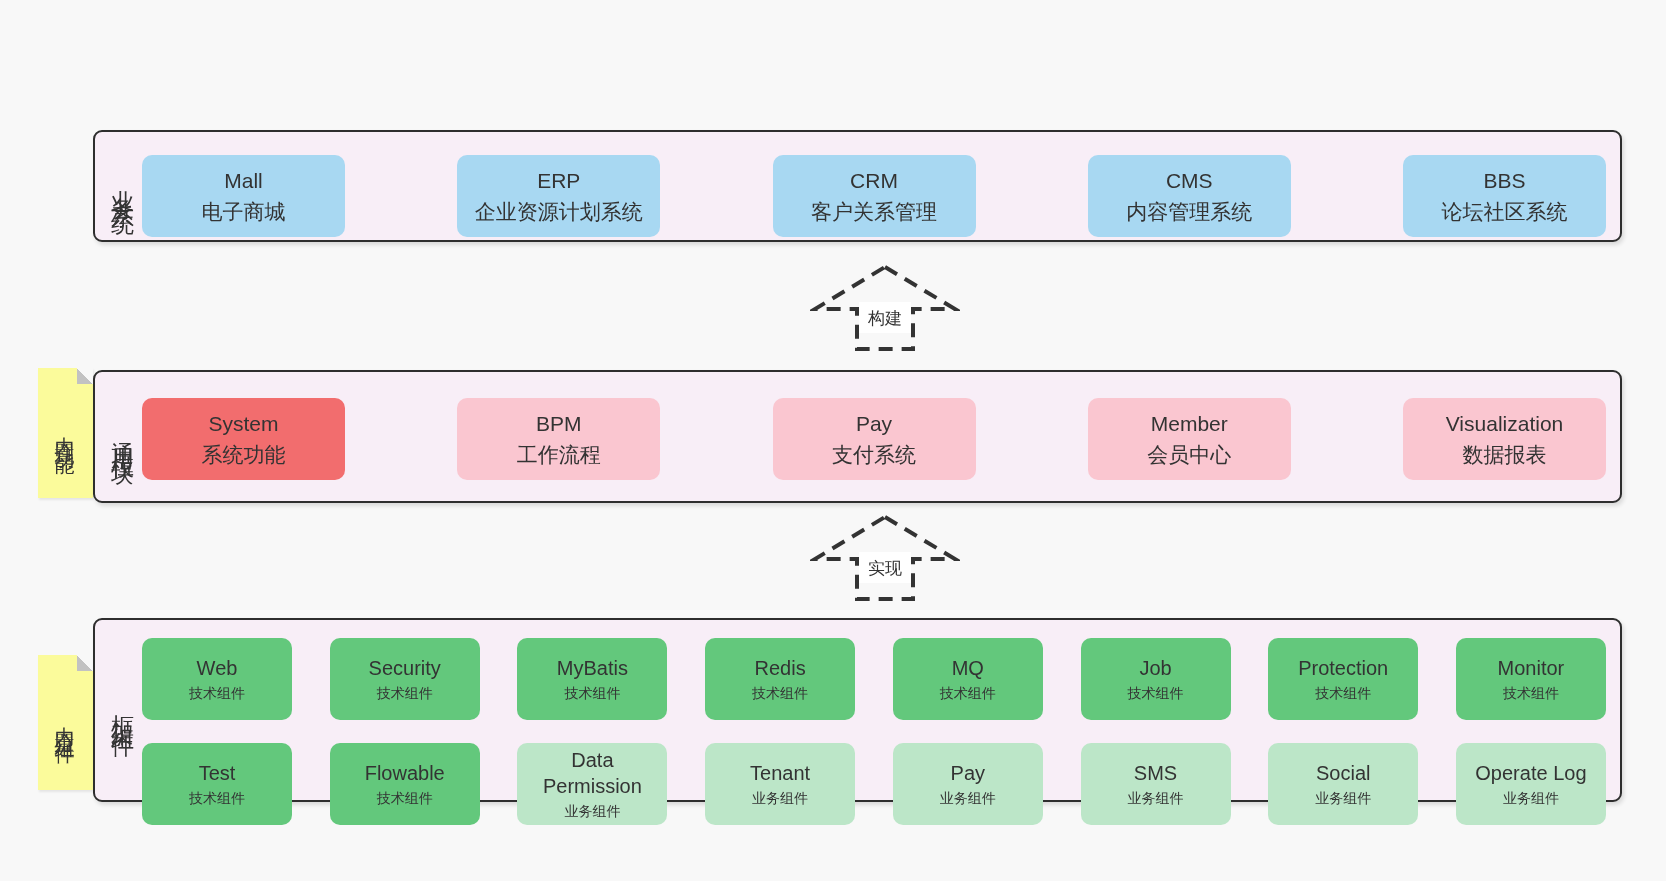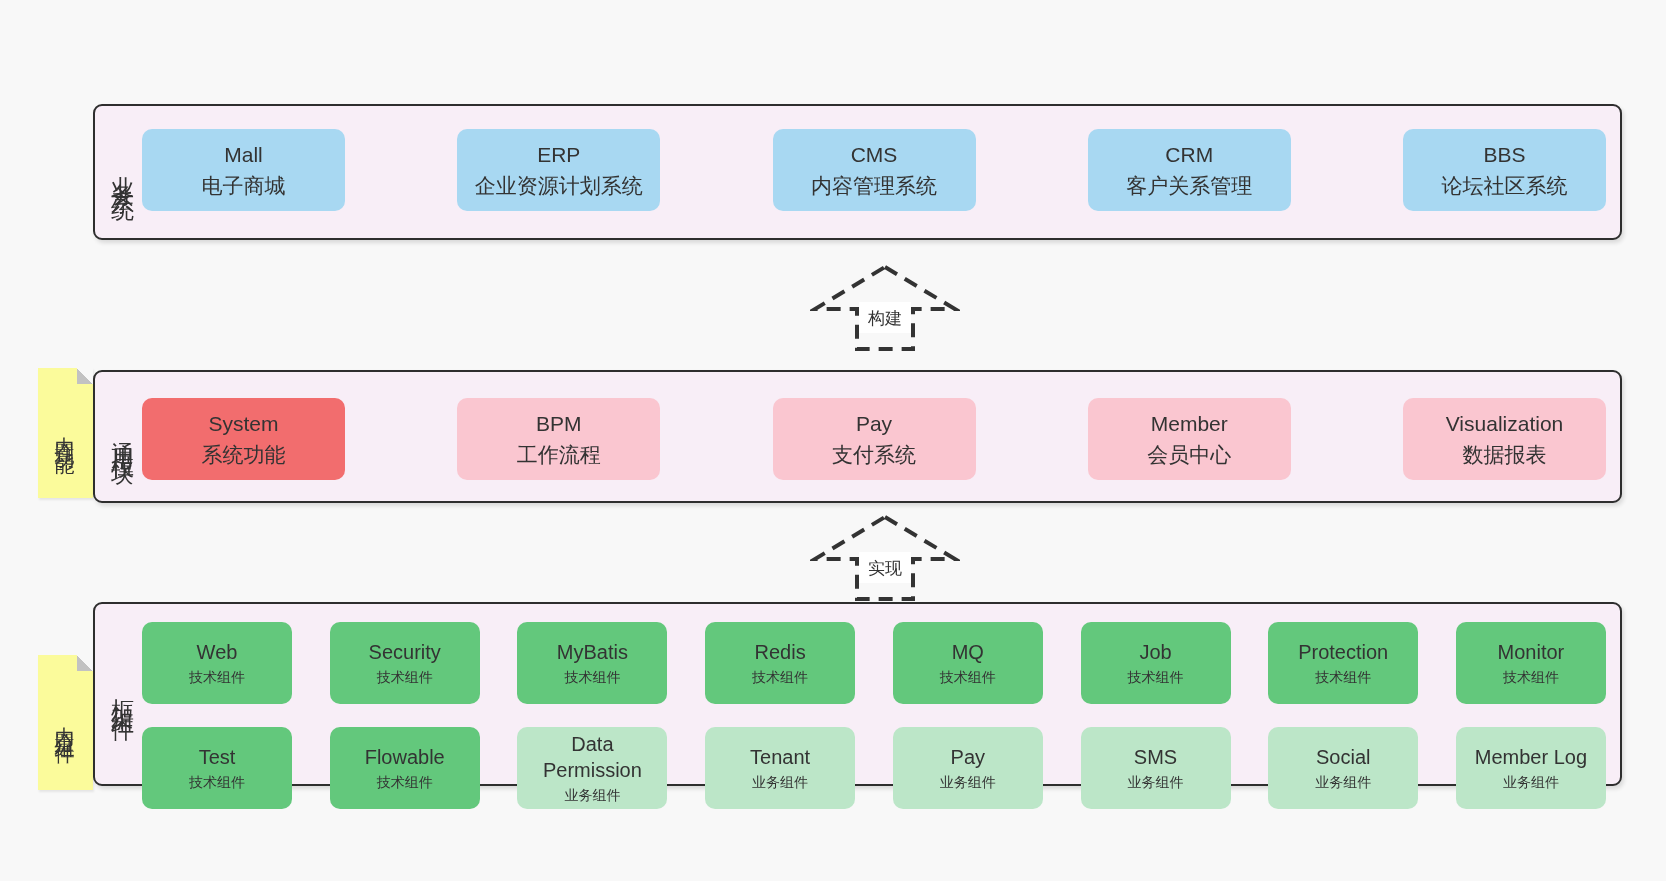--- a/index.html
+++ b/index.html
@@ -17,7 +17,7 @@
     border-radius:9px;
     box-shadow:2px 3px 4px rgba(0,0,0,0.12);
   }
-  .band-business   { top:104px; height:136px; }
+  .band-business   { top:130px; height:112px; }
   .band-modules    { top:370px; height:133px; }
   .band-components { top:602px; height:184px; }
 

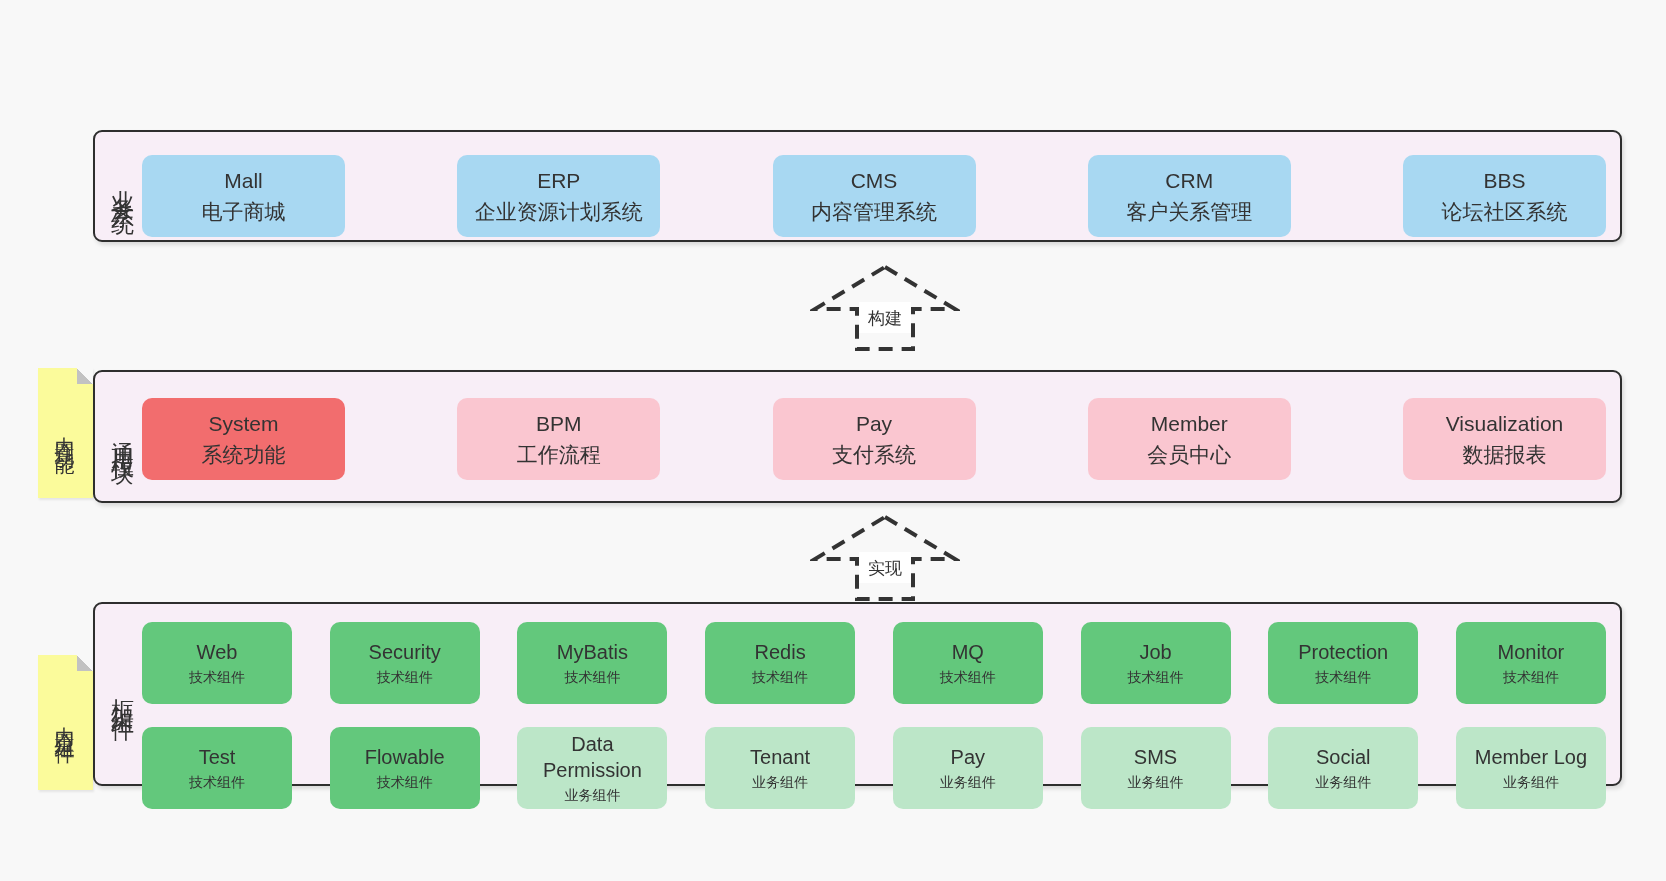--- a/index.html
+++ b/index.html
@@ -105,12 +105,12 @@
         <div class="box-sub">企业资源计划系统</div>
       </div>
       <div class="box w203 blue">
+        <div class="box-title">CRM</div>
+        <div class="box-sub">客户关系管理</div>
+      </div>
+      <div class="box w203 blue">
         <div class="box-title">CMS</div>
         <div class="box-sub">内容管理系统</div>
-      </div>
-      <div class="box w203 blue">
-        <div class="box-title">CRM</div>
-        <div class="box-sub">客户关系管理</div>
       </div>
       <div class="box w203 blue">
         <div class="box-title">BBS</div>

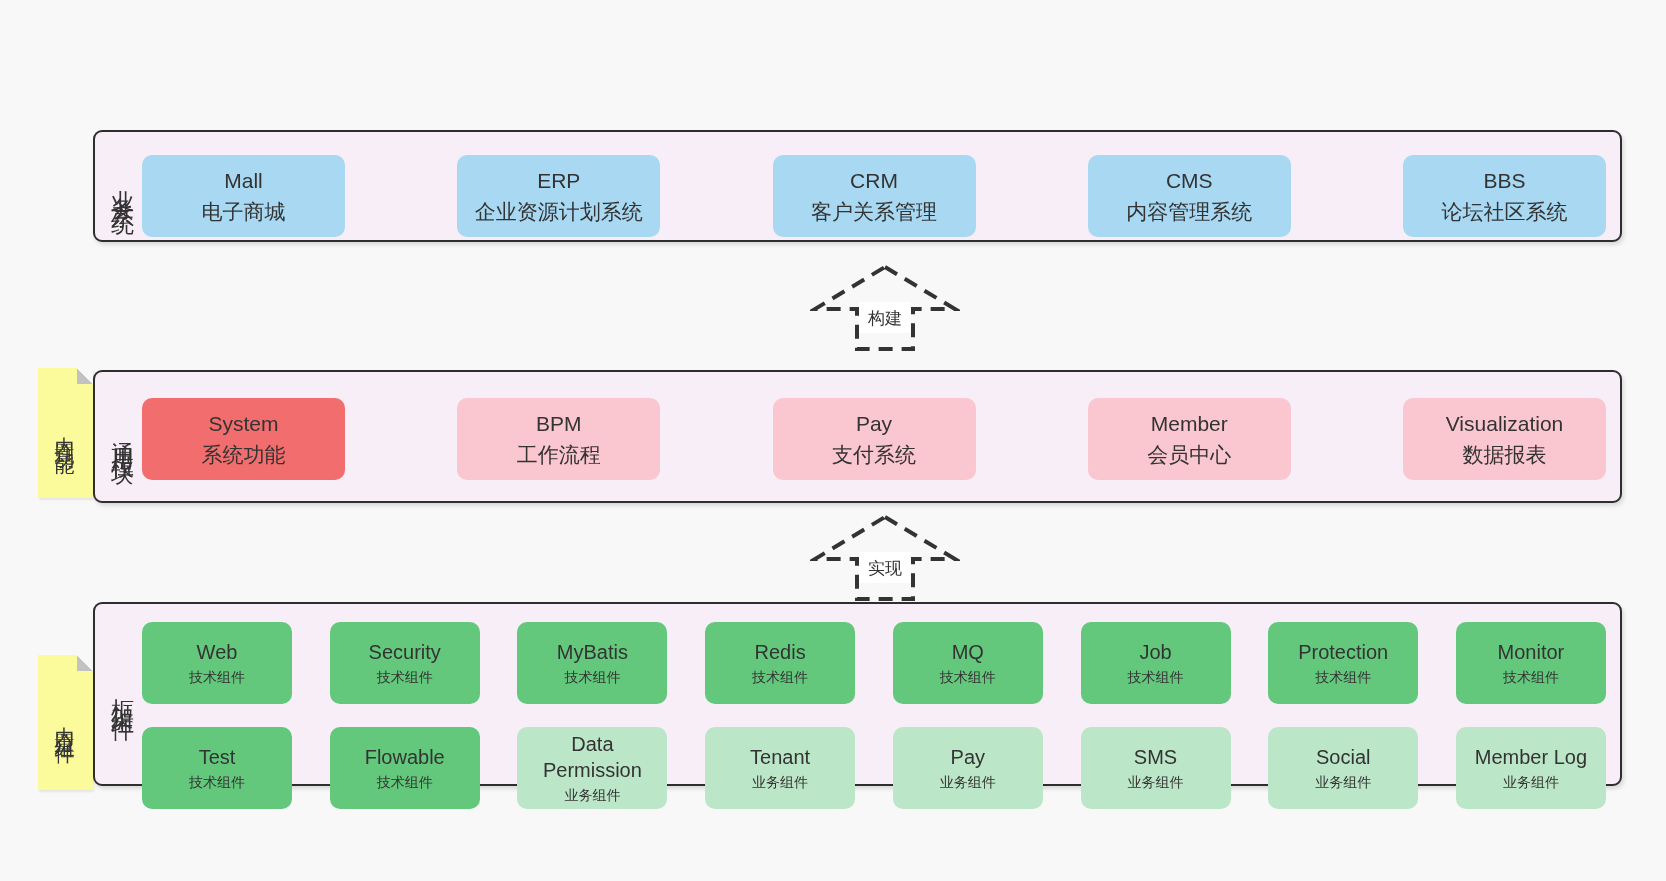--- a/index.html
+++ b/index.html
@@ -19,7 +19,7 @@
   }
   .band-business   { top:130px; height:112px; }
   .band-modules    { top:370px; height:133px; }
-  .band-components { top:602px; height:184px; }
+  .band-components { top:618px; height:184px; }
 
   .vlabel {
     position:absolute; left:13px; top:50%;

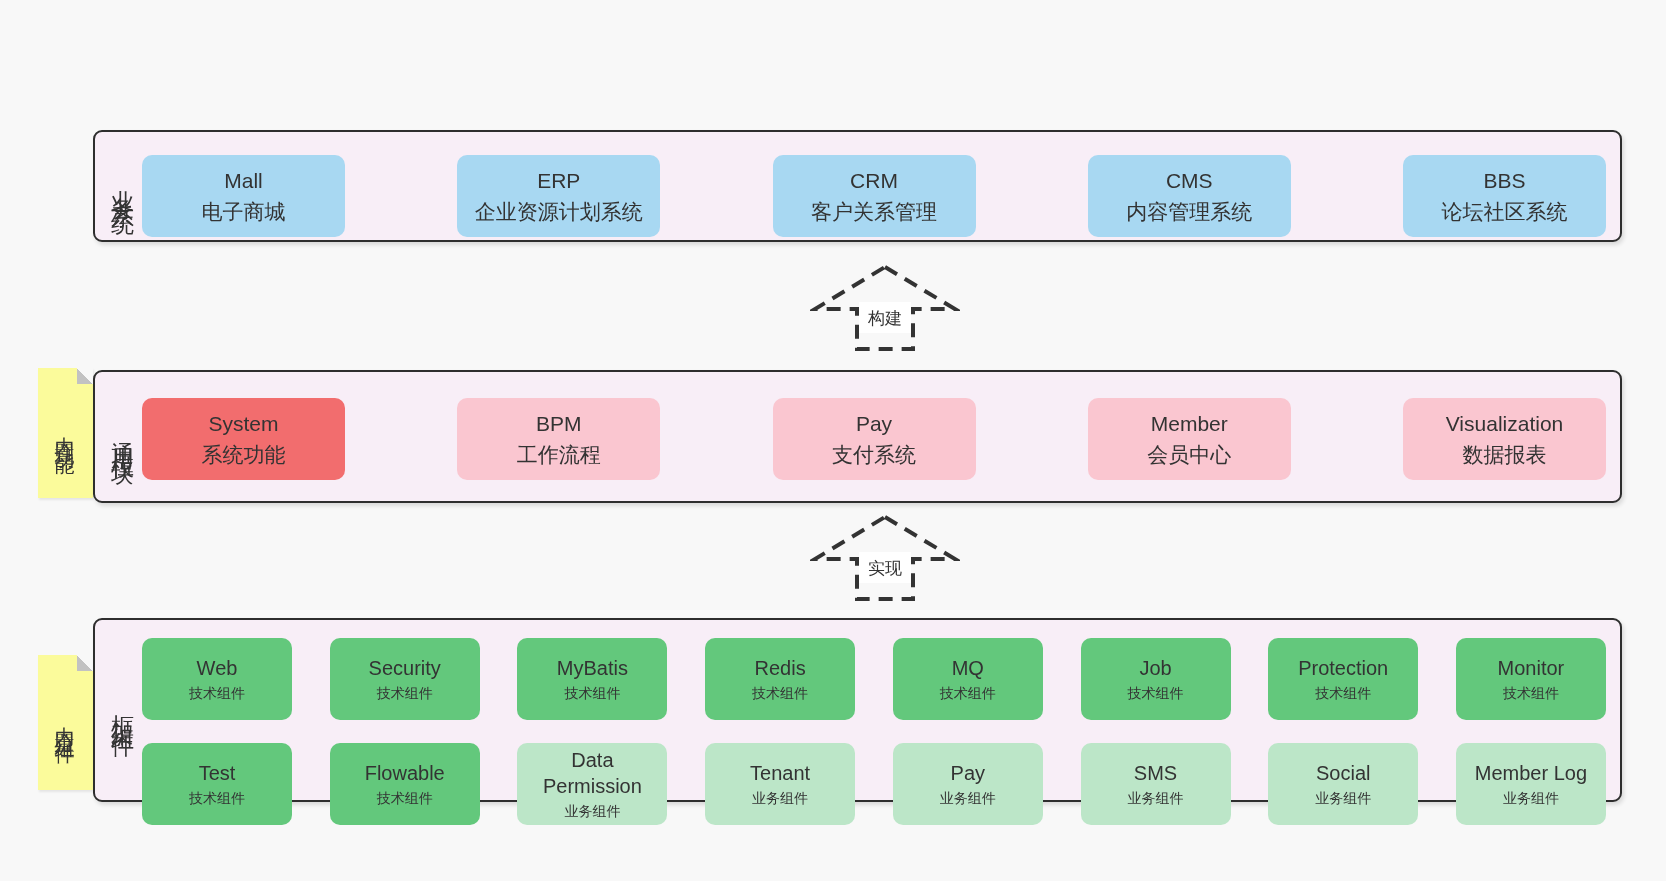--- a/index.html
+++ b/index.html
@@ -231,7 +231,7 @@
         <div class="box-sub">业务组件</div>
       </div>
       <div class="box w150 lgreen">
-        <div class="box-title">Member Log</div>
+        <div class="box-title">Operate Log</div>
         <div class="box-sub">业务组件</div>
       </div>
     </div>

